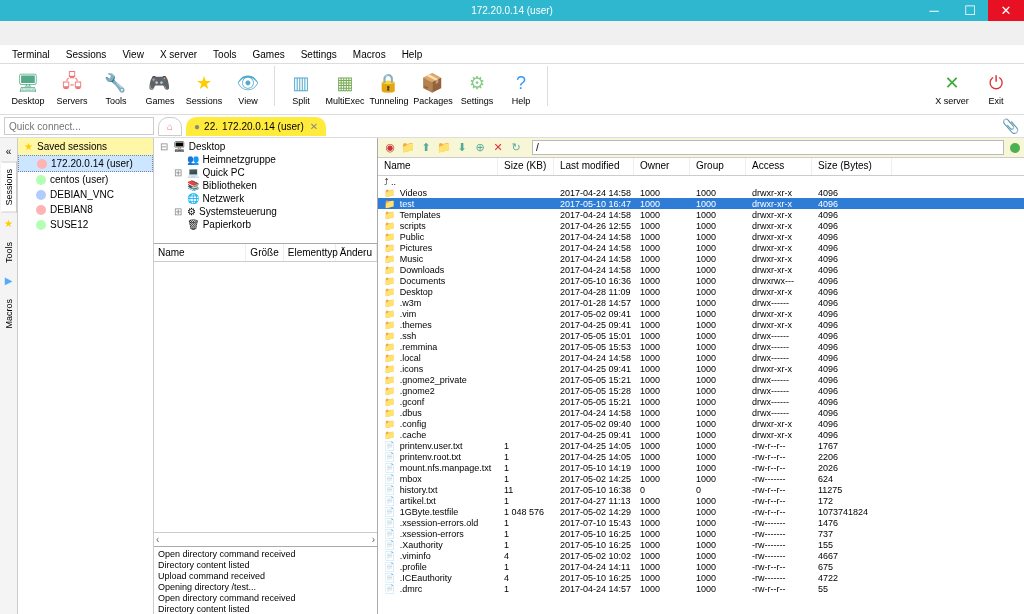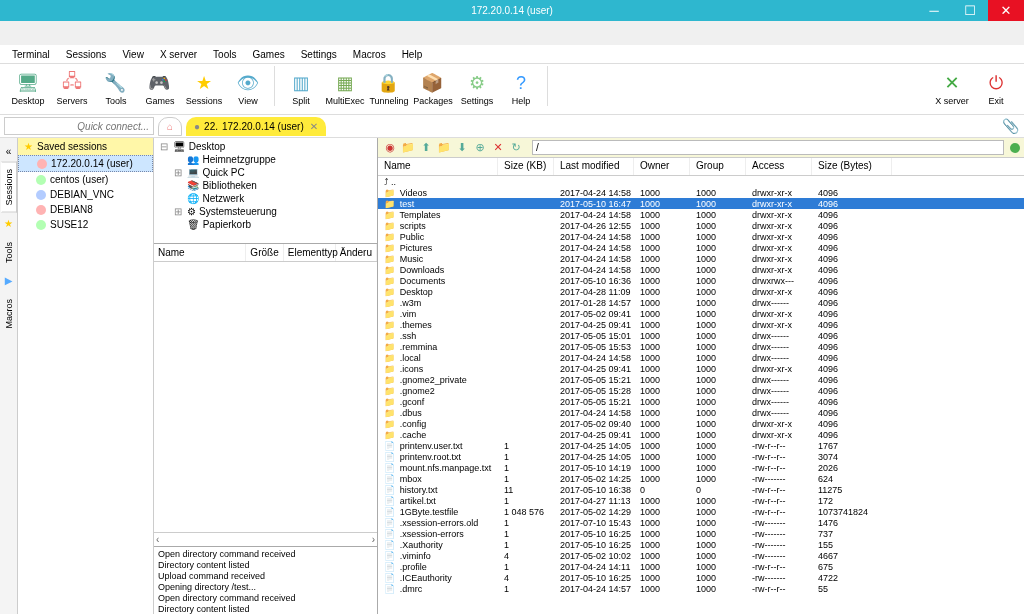--- a/index.html
+++ b/index.html
@@ -21,7 +21,7 @@
 .toolbar-right { margin-left: auto; display: flex; }
 
 .quickconnect { background: #fff; height: 23px; display: flex; align-items: center; padding: 2px 4px; border-bottom: 1px solid #ddd; gap: 4px; }
-.qc-input { flex: 0 0 150px; height: 18px; border: 1px solid #ccc; padding: 0 4px; font-style: italic; color: #888; font-size: 10px; text-align: right; }
+.qc-input { flex: 0 0 150px; height: 18px; border: 1px solid #ccc; padding: 0 4px; color: #888; font-size: 10px; }
 .sessiontab { display: flex; align-items: center; gap: 4px; padding: 2px 8px; border-radius: 10px 10px 0 0; font-size: 10px; height: 19px; }
 .sessiontab.yellow { background: #ffeb3b; }
 .sessiontab.home { background: #fff; border: 1px solid #ccc; }

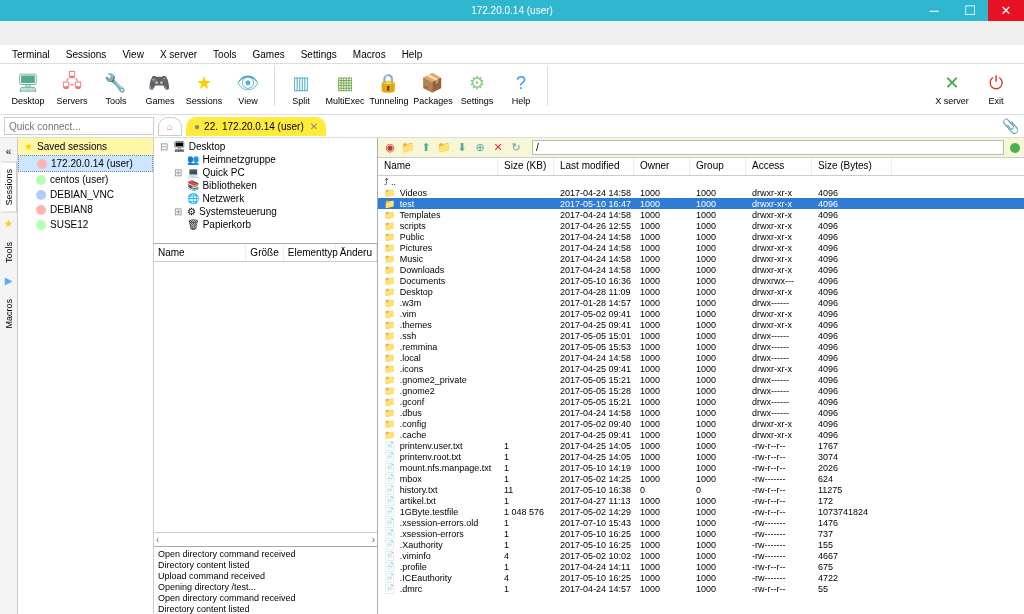--- a/index.html
+++ b/index.html
@@ -532,7 +532,7 @@
           <div class="fc fc-owner">1000</div>
           <div class="fc fc-group">1000</div>
           <div class="fc fc-access">-rw-r--r--</div>
-          <div class="fc fc-bytes">3074</div>
+          <div class="fc fc-bytes">2206</div>
         </div>
         <div class="frow">
           <div class="fc fc-name"><span class="ficon-file">📄</span> mount.nfs.manpage.txt</div>

